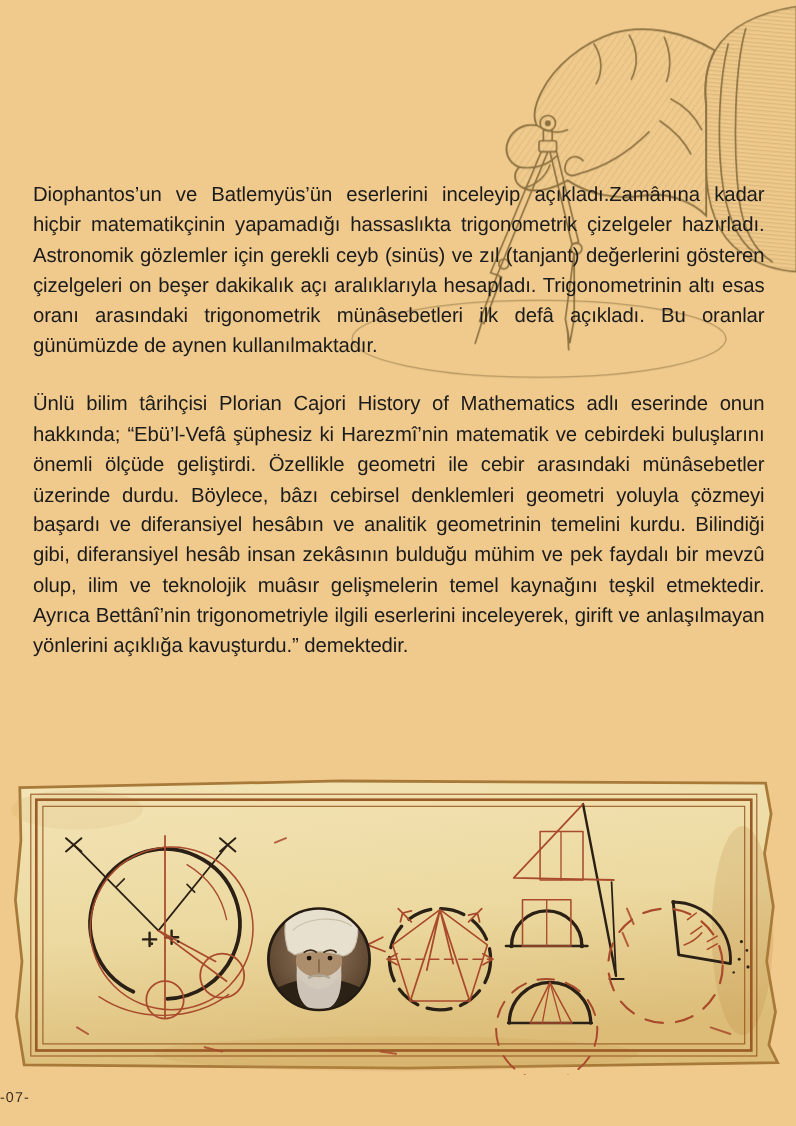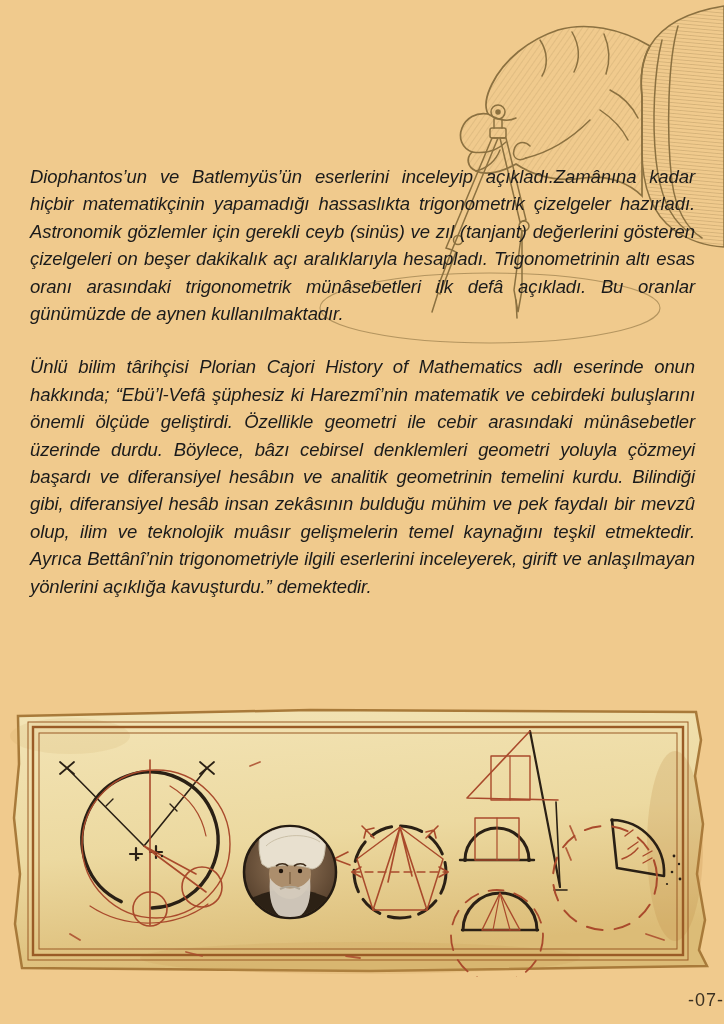--- a/index.html
+++ b/index.html
@@ -17,7 +17,7 @@
   .text-block p{
     margin:0 0 26px 0;
     font-size:18.5px;line-height:27.4px;font-weight:500;
-    color:#1b1b1b;text-align:justify;letter-spacing:-0.1px;font-style:italic;
+    color:#1b1b1b;text-align:justify;letter-spacing:-0.1px;
   }
   .doodle-figure{
     position:absolute;left:10px;top:706px;width:704px;height:271px;margin:0;z-index:2;

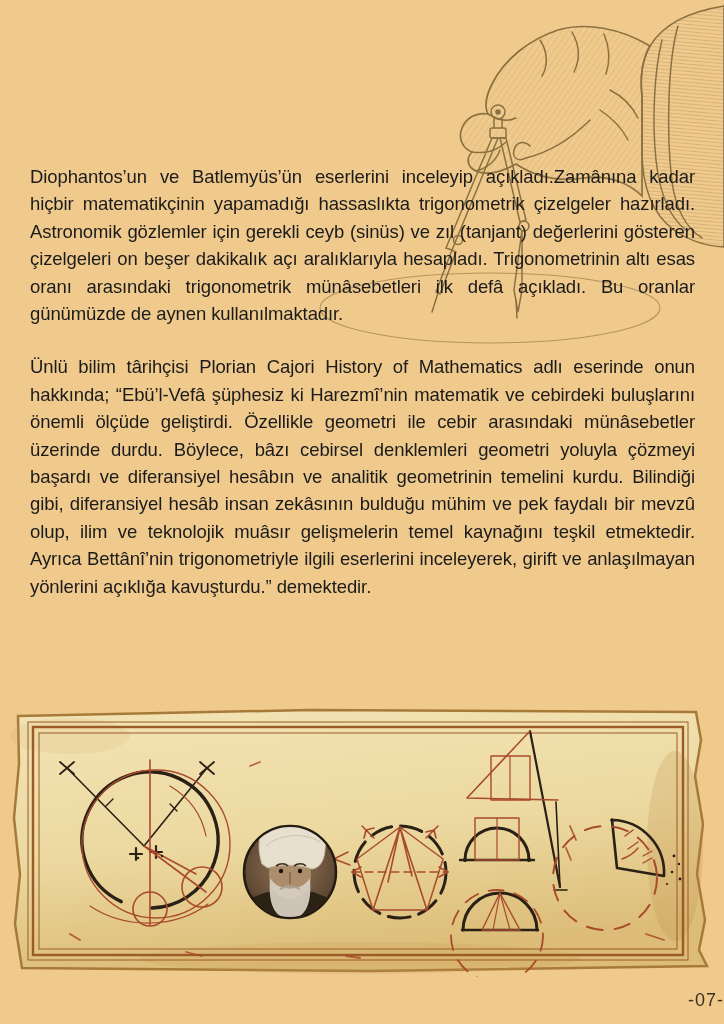--- a/index.html
+++ b/index.html
@@ -25,7 +25,7 @@
   .doodle-figure svg{display:block;width:704px;height:271px;}
   .page-number{
     position:absolute;left:0;right:0;top:990px;z-index:2;
-    text-align:right;font-size:18px;letter-spacing:1px;color:#3a3021;
+    text-align:left;font-size:13px;letter-spacing:1px;color:#3a3021;
   }
 </style>
 </head>

